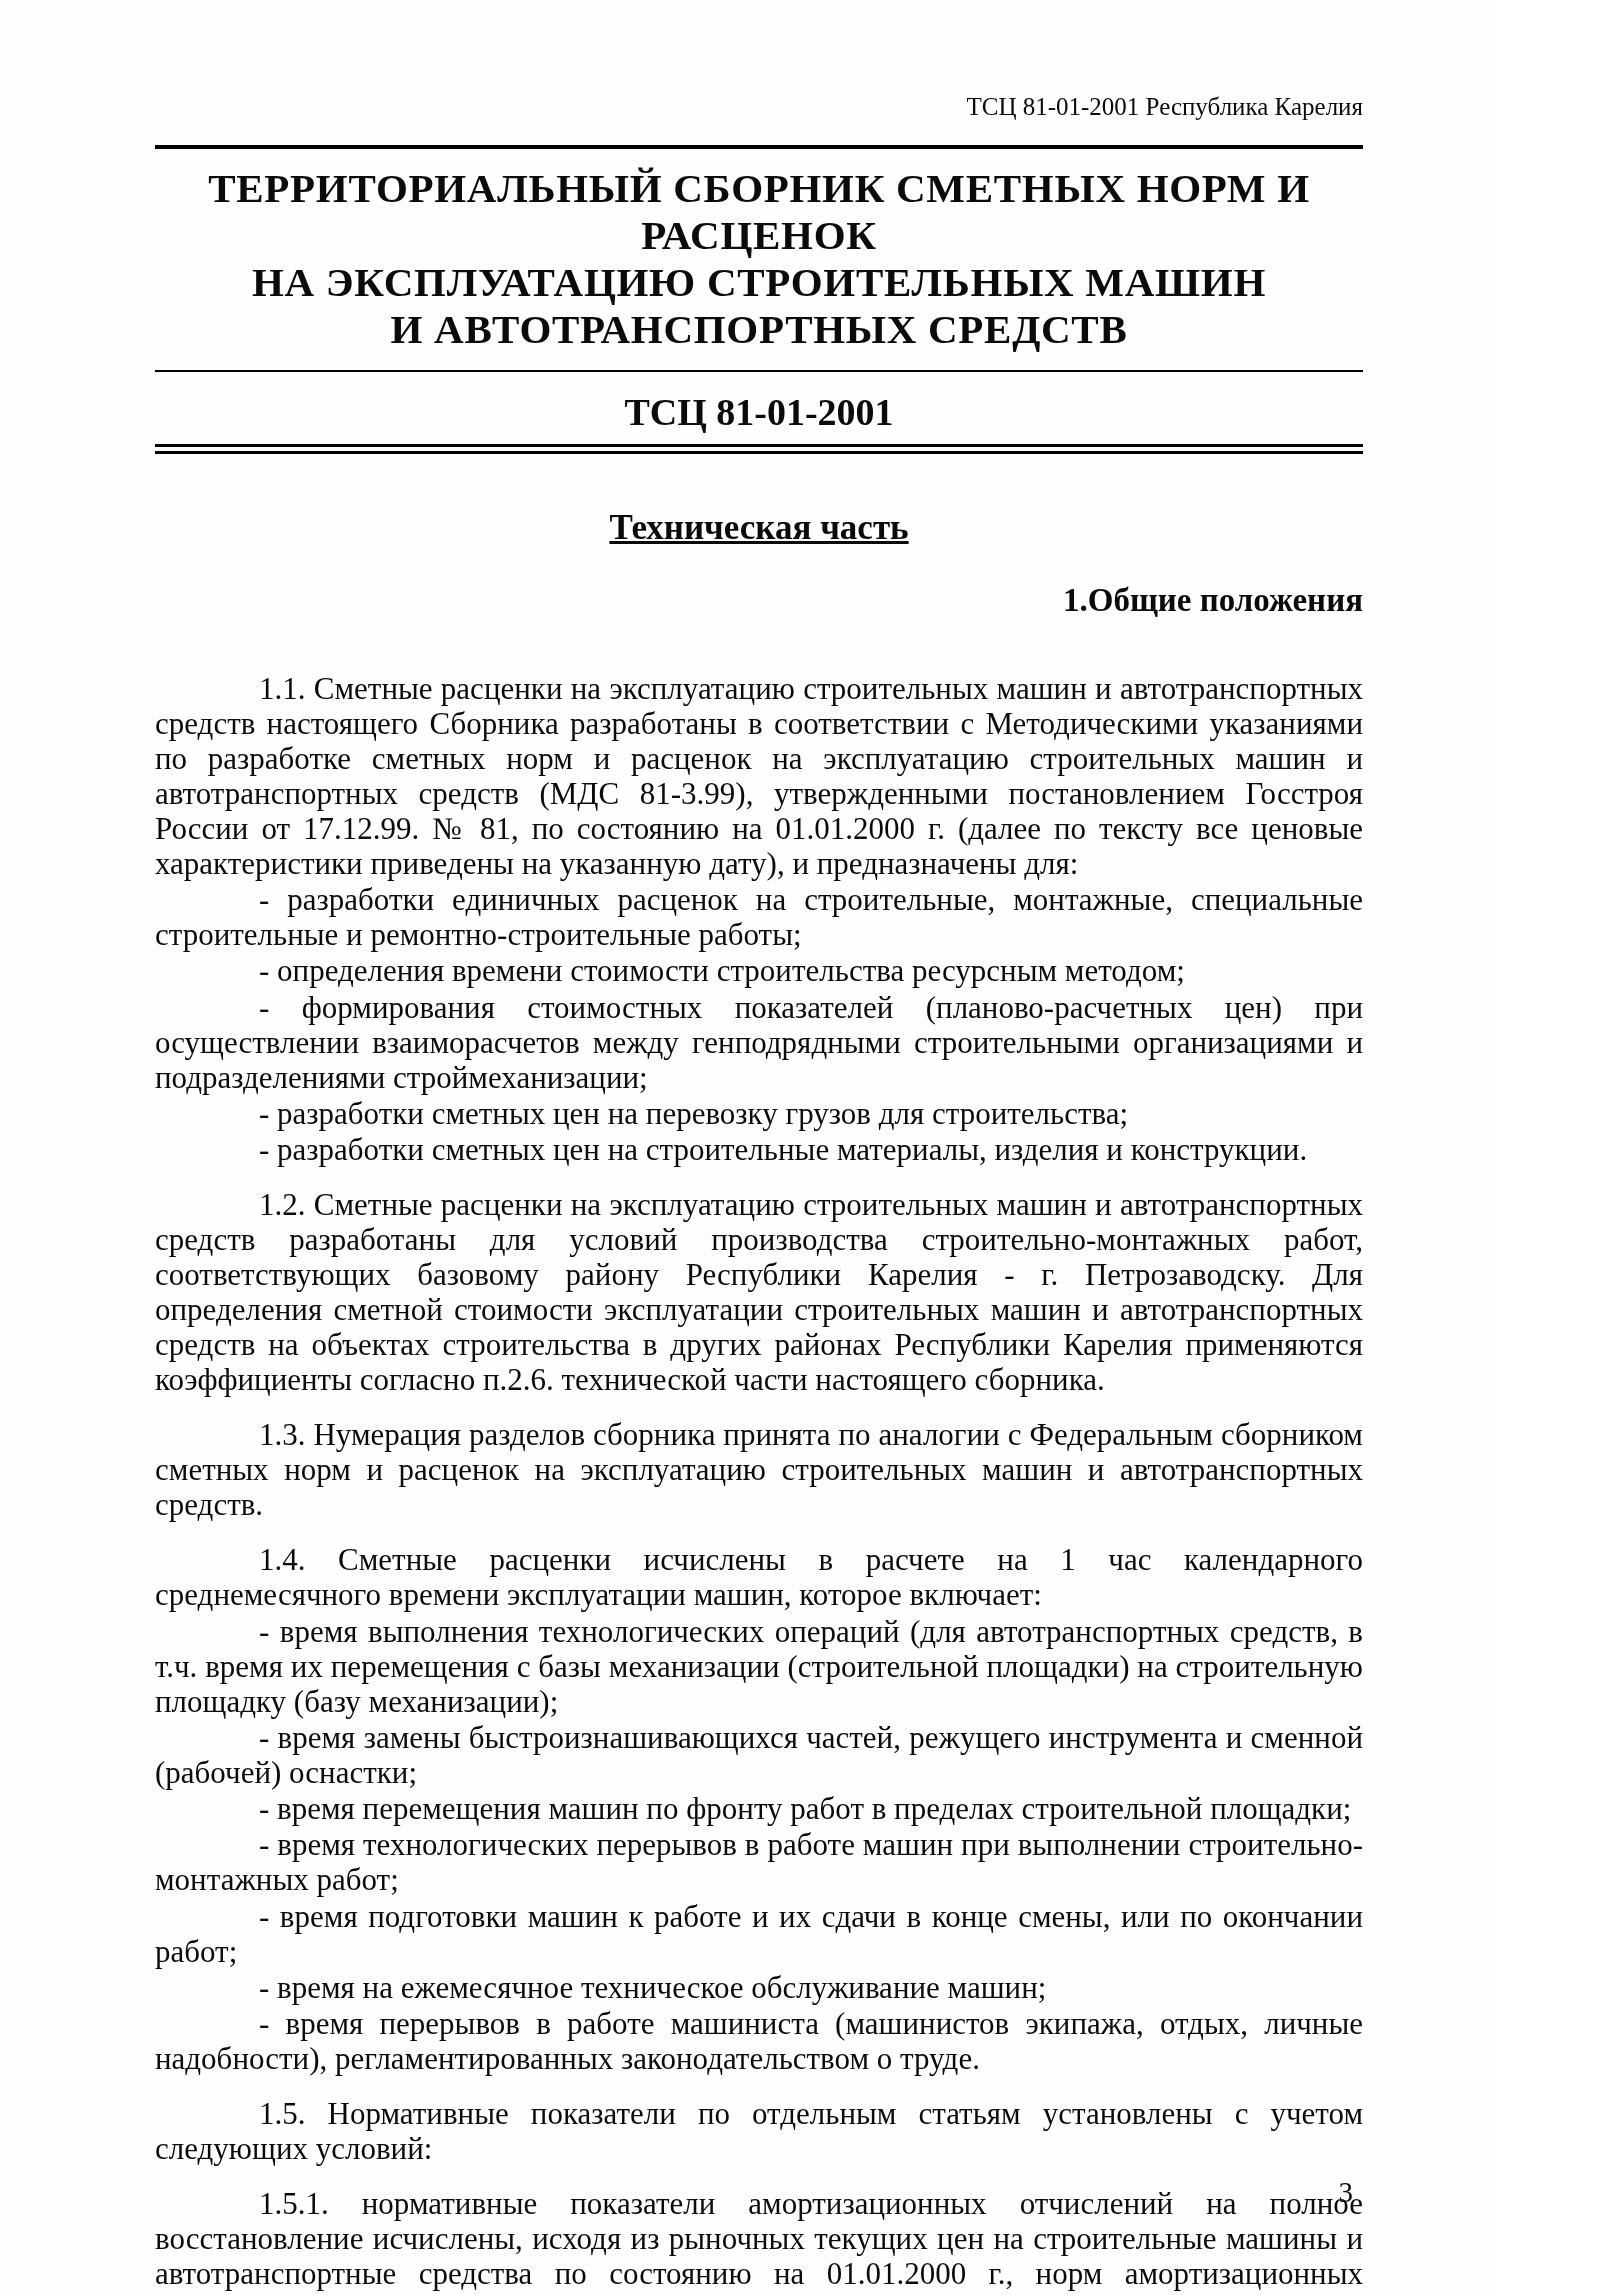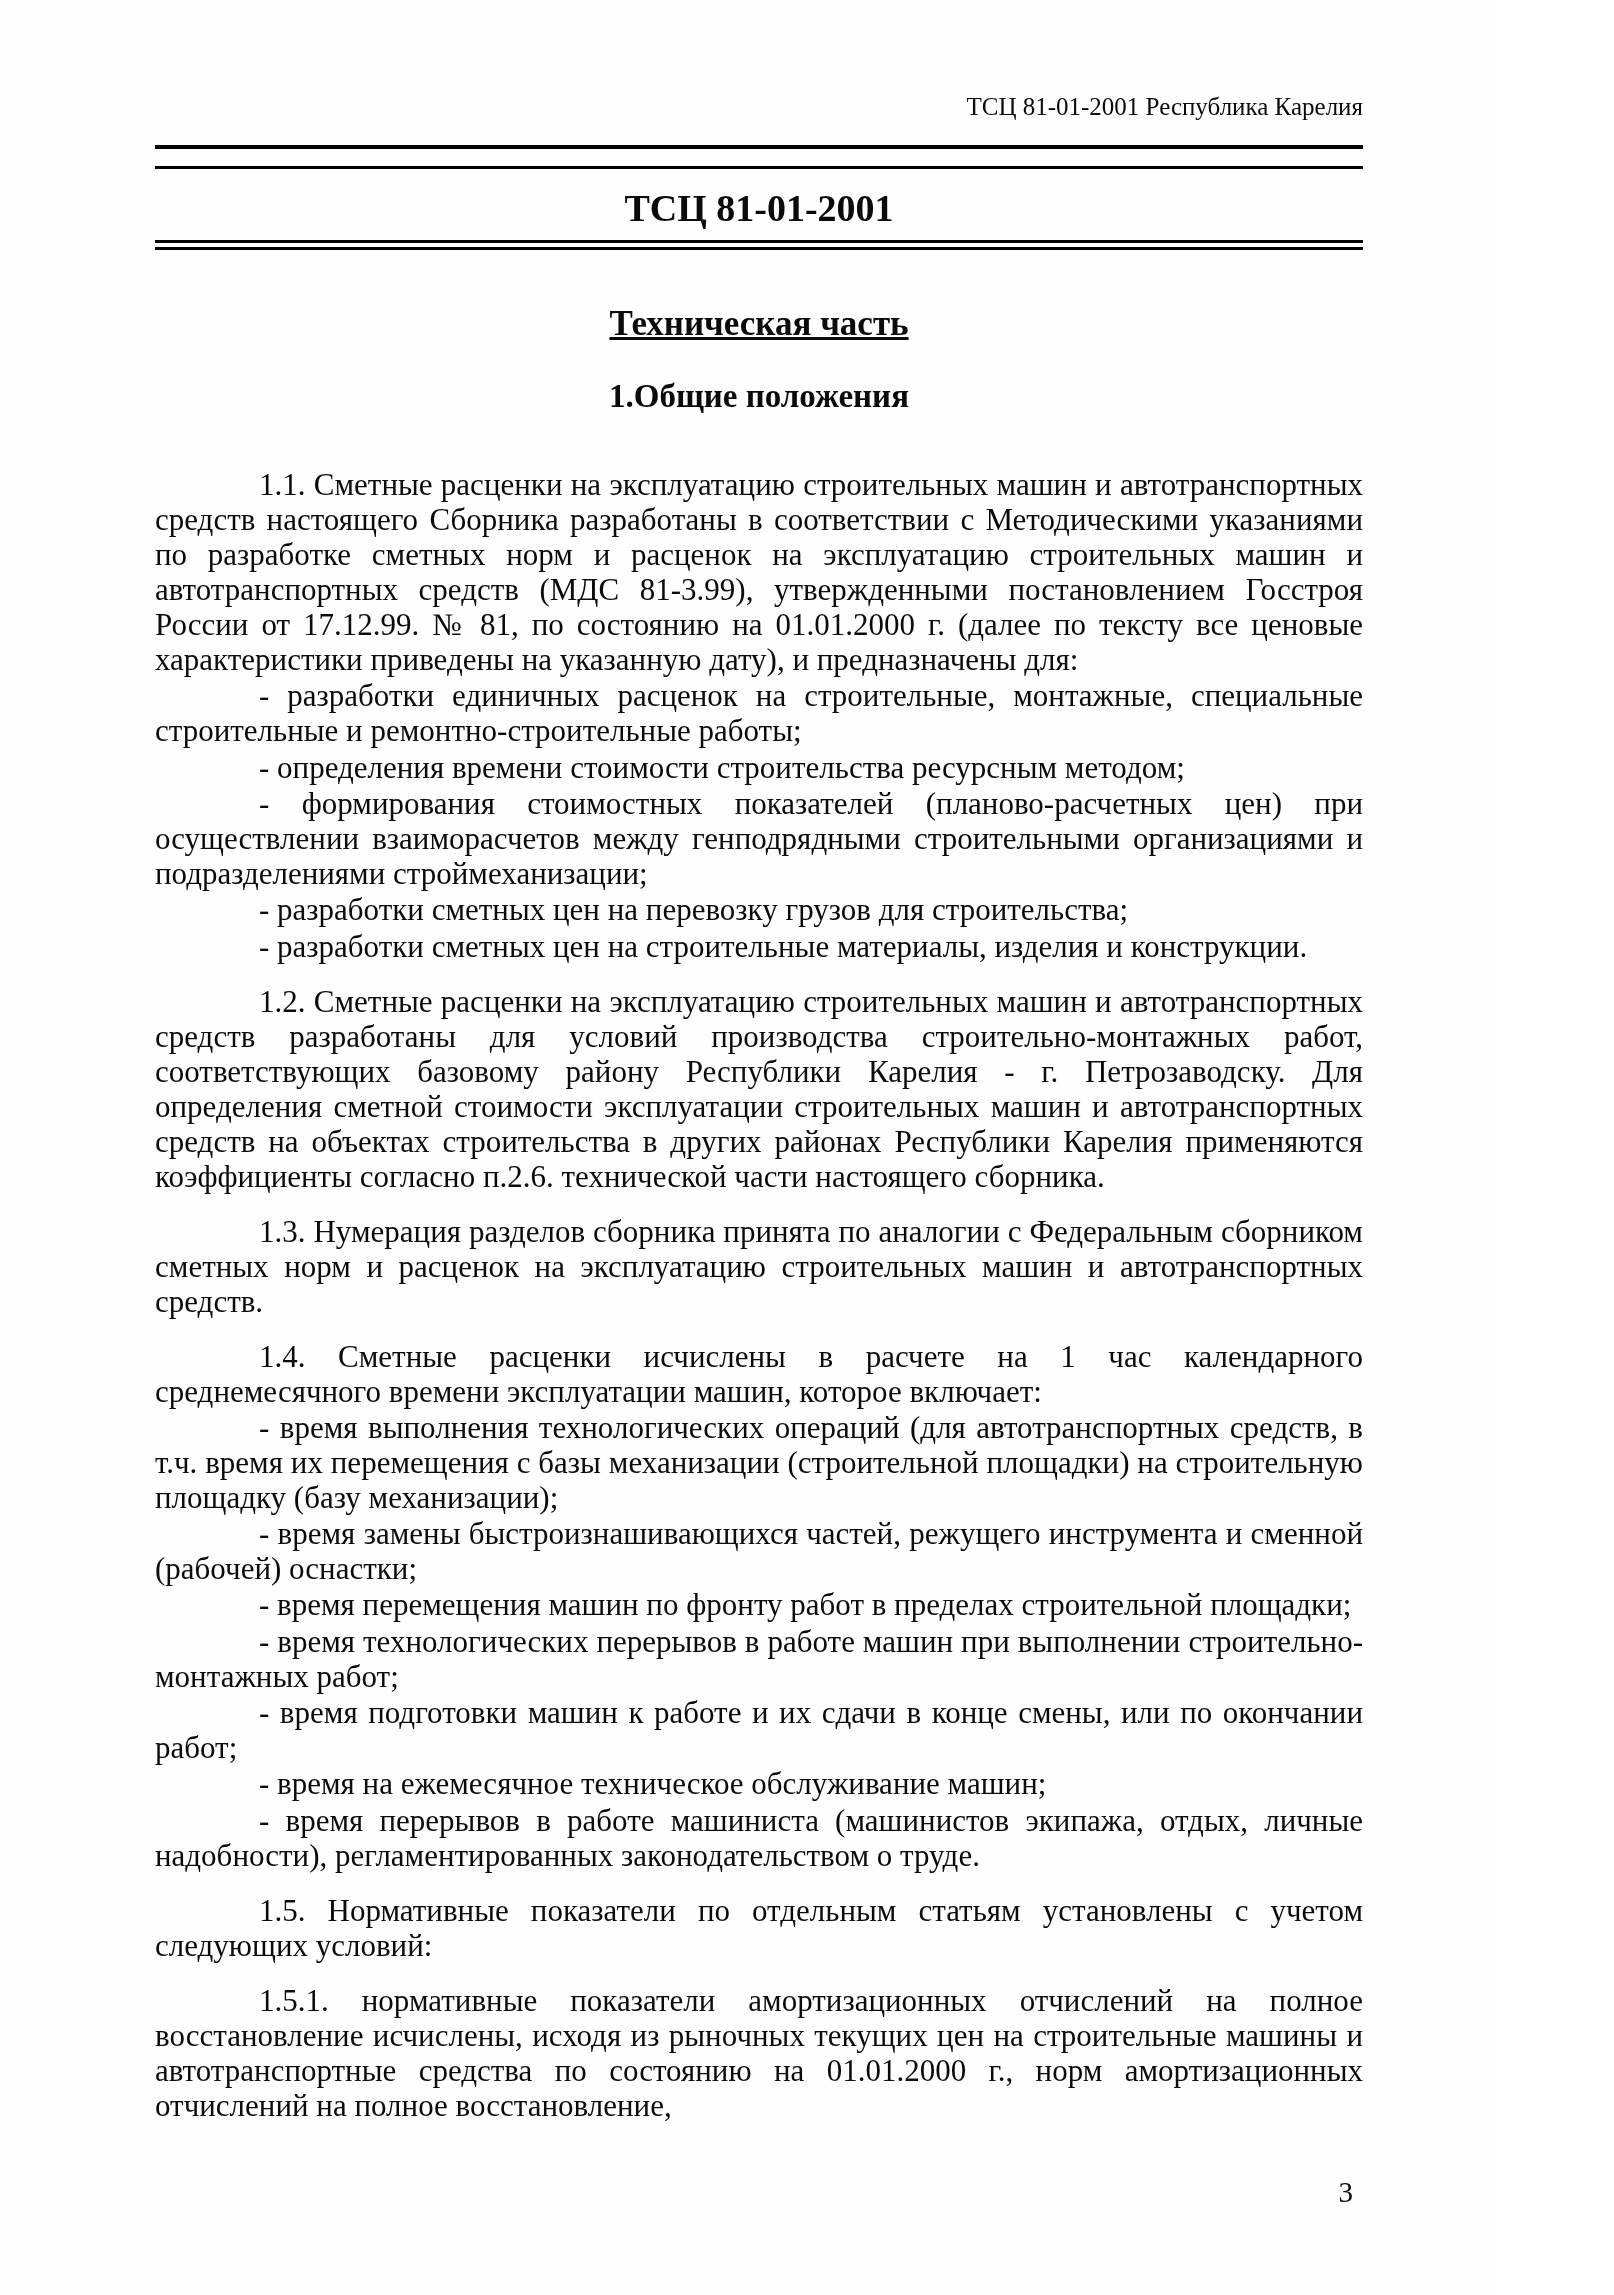--- a/index.html
+++ b/index.html
@@ -108,6 +108,11 @@
 
     <div class="rule rule-thick"></div>
 
+    <div class="doc-title">
+        <div class="title-line">ТЕРРИТОРИАЛЬНЫЙ СБОРНИК СМЕТНЫХ НОРМ И РАСЦЕНОК</div>
+        <div class="title-line">НА ЭКСПЛУАТАЦИЮ СТРОИТЕЛЬНЫХ МАШИН</div>
+        <div class="title-line">И АВТОТРАНСПОРТНЫХ СРЕДСТВ</div>
+      </div>
 
     <div class="rule rule-thin"></div>
 

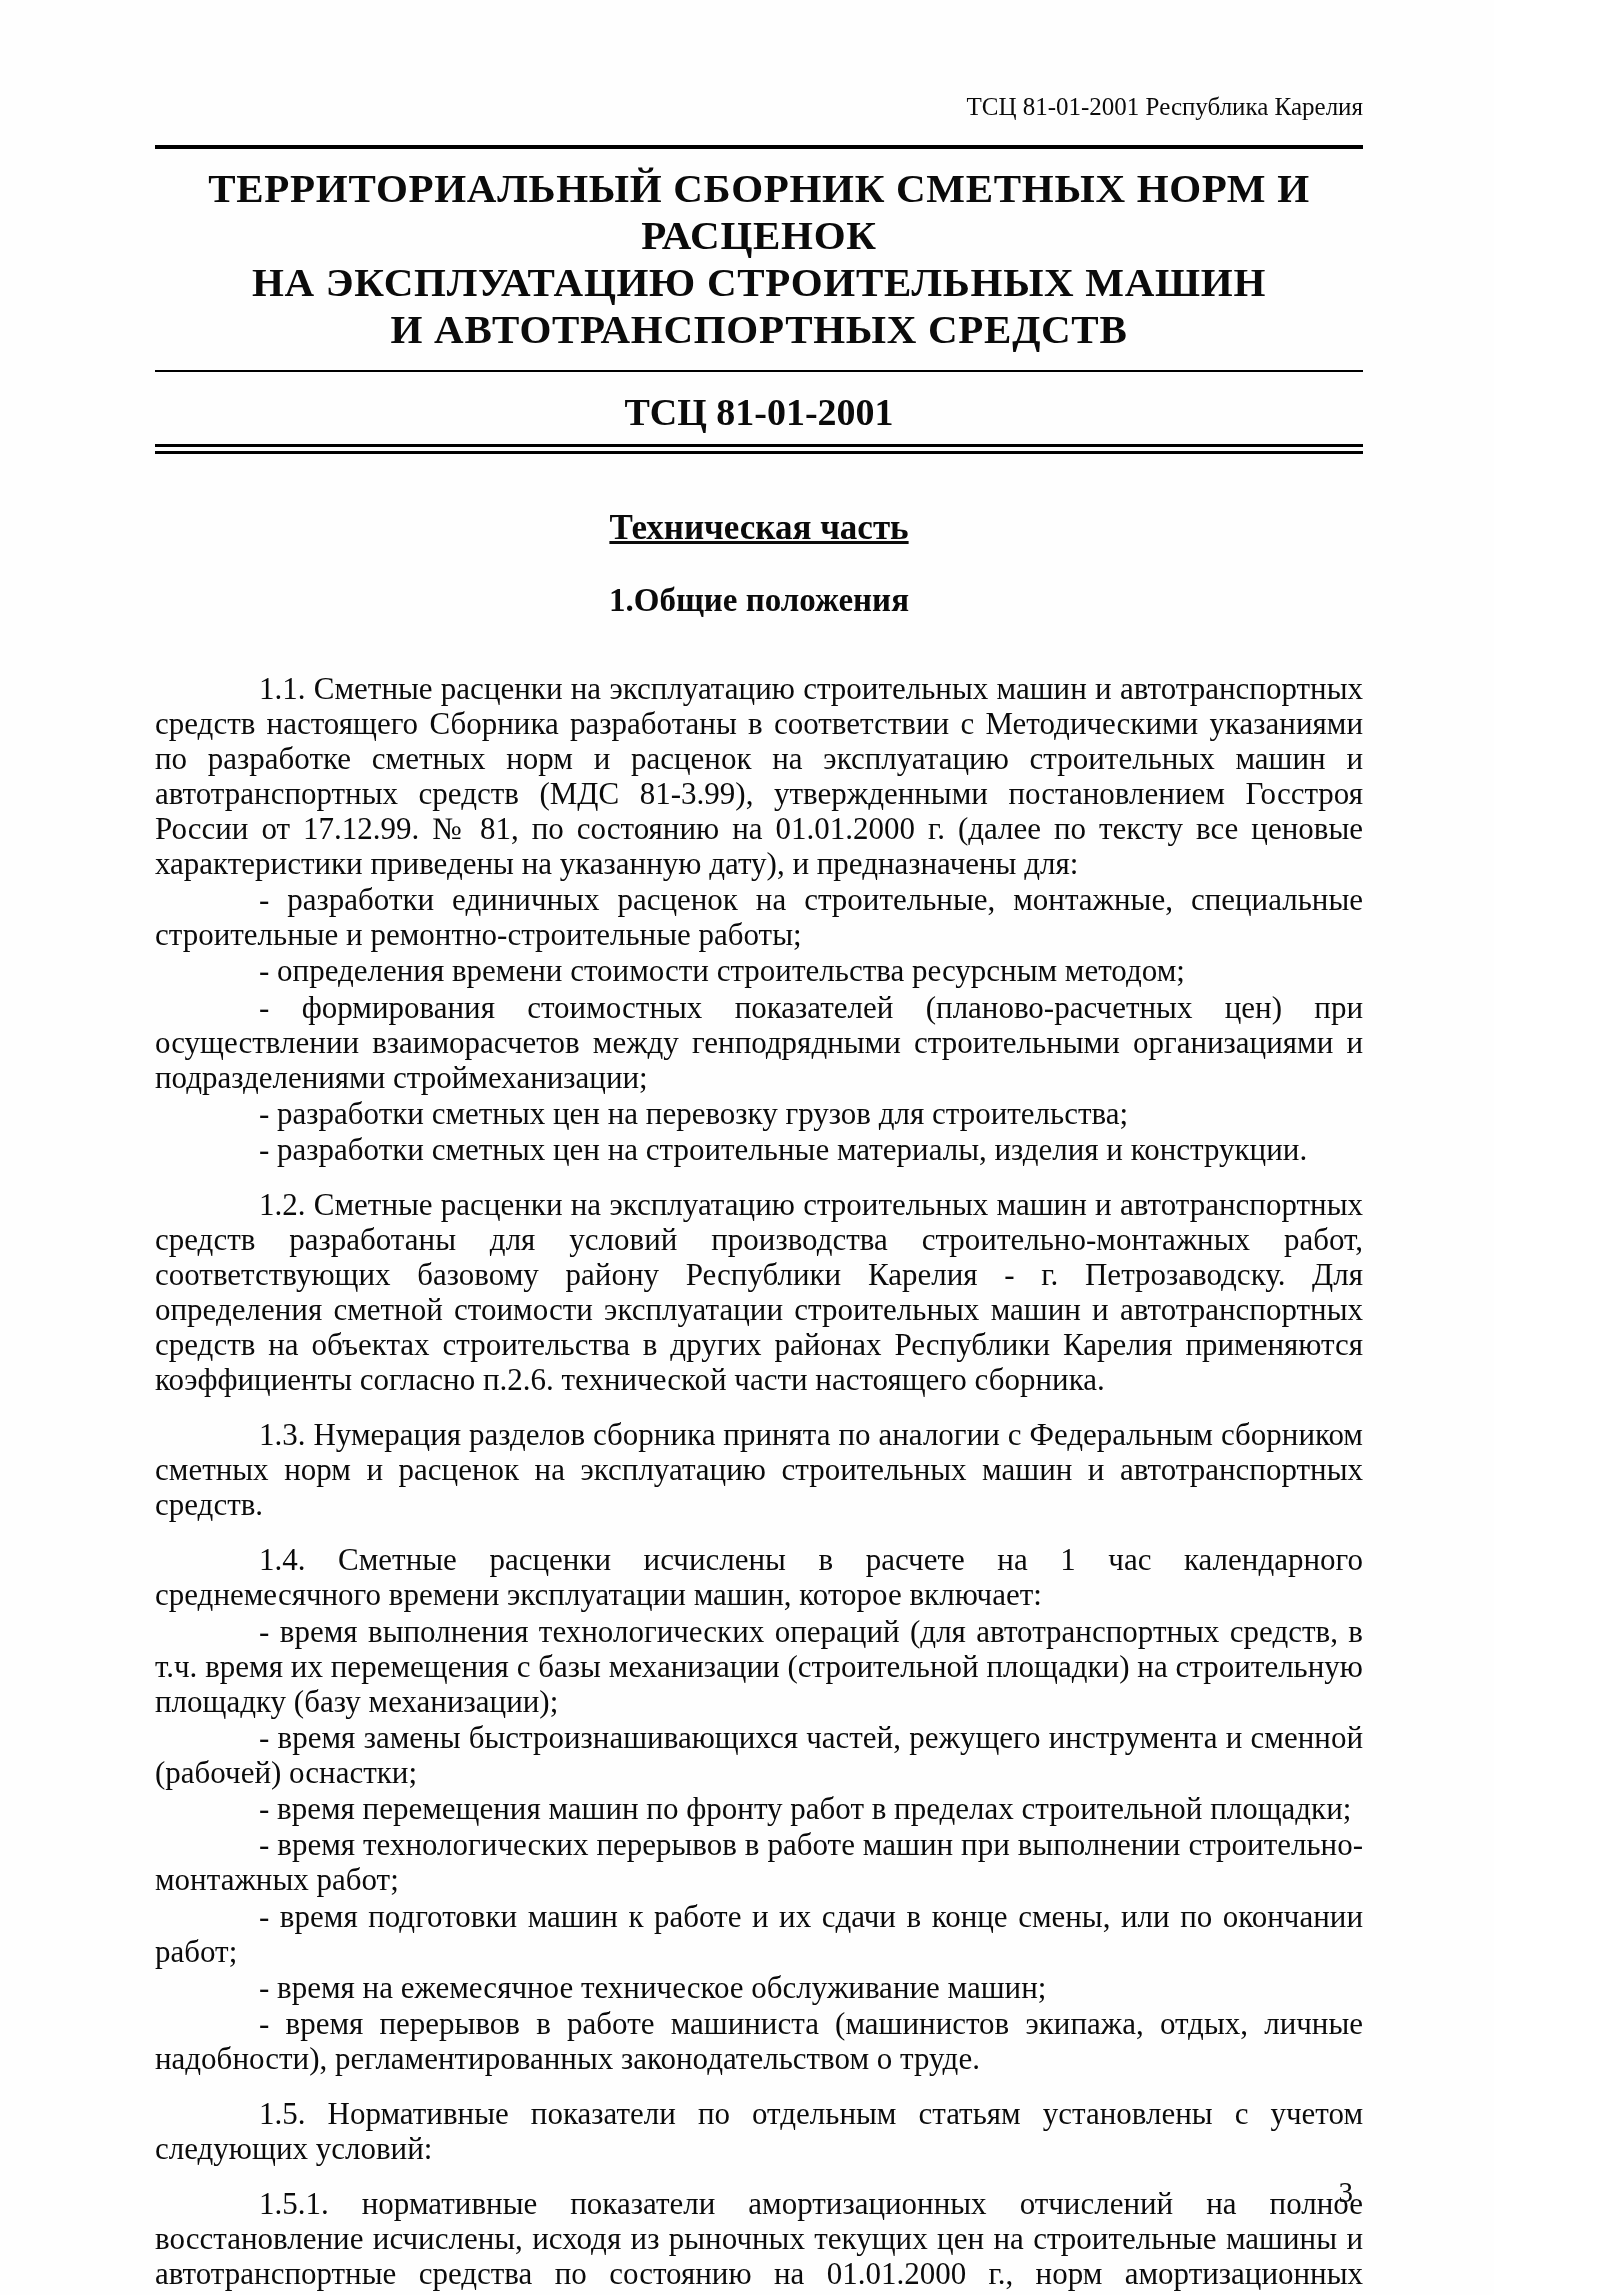--- a/index.html
+++ b/index.html
@@ -69,7 +69,7 @@
   }
   .h-obsh {
     margin-top: 35px;
-    text-align: center;
+    text-align: right;
     font-weight: bold;
     font-size: 33px;
     line-height: 37px;

